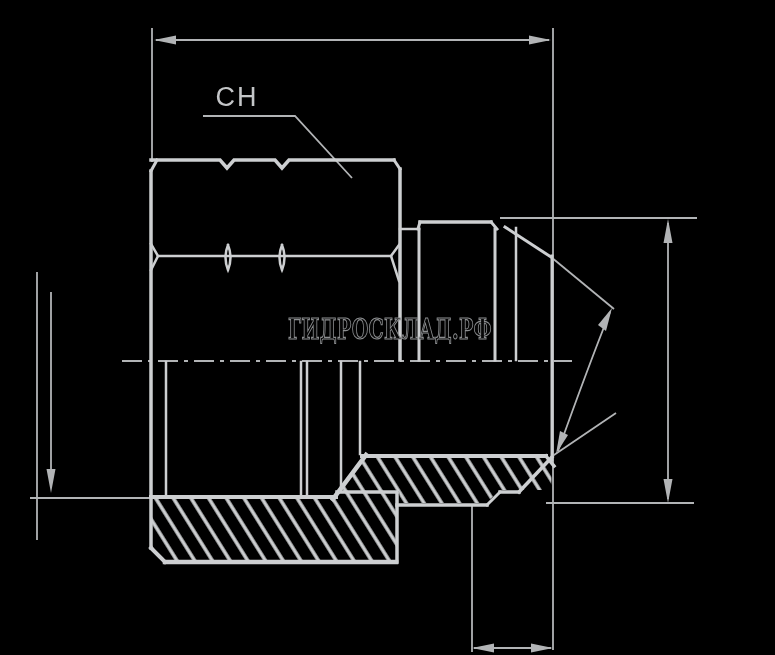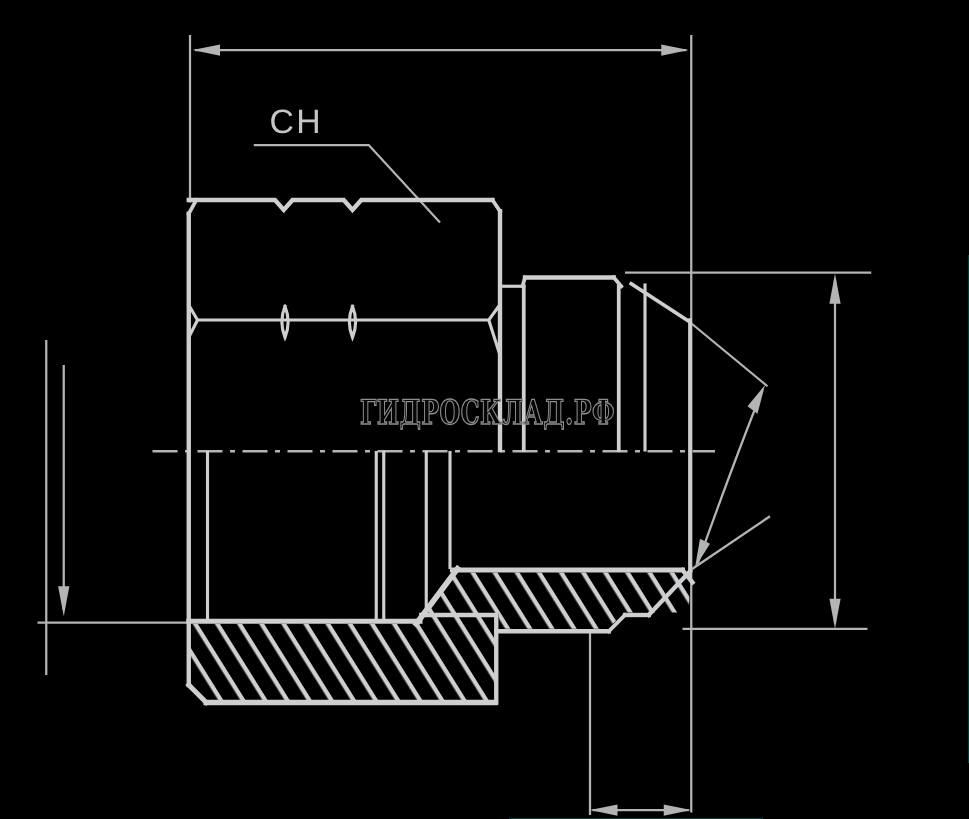--- a/index.html
+++ b/index.html
@@ -3,7 +3,7 @@
 <meta charset="utf-8">
 <style>
   html,body{margin:0;padding:0;background:#000;}
-  .canvas{position:relative;width:775px;height:655px;background:#14b8a6;overflow:hidden;}
+  .canvas{position:relative;width:775px;height:655px;background:#4d7c0f;overflow:hidden;}
   svg{display:block;}
   text{user-select:none;}
   .wm{font-family:"DejaVu Serif","Liberation Serif",serif;font-weight:bold;font-size:27px;letter-spacing:.5px;}

